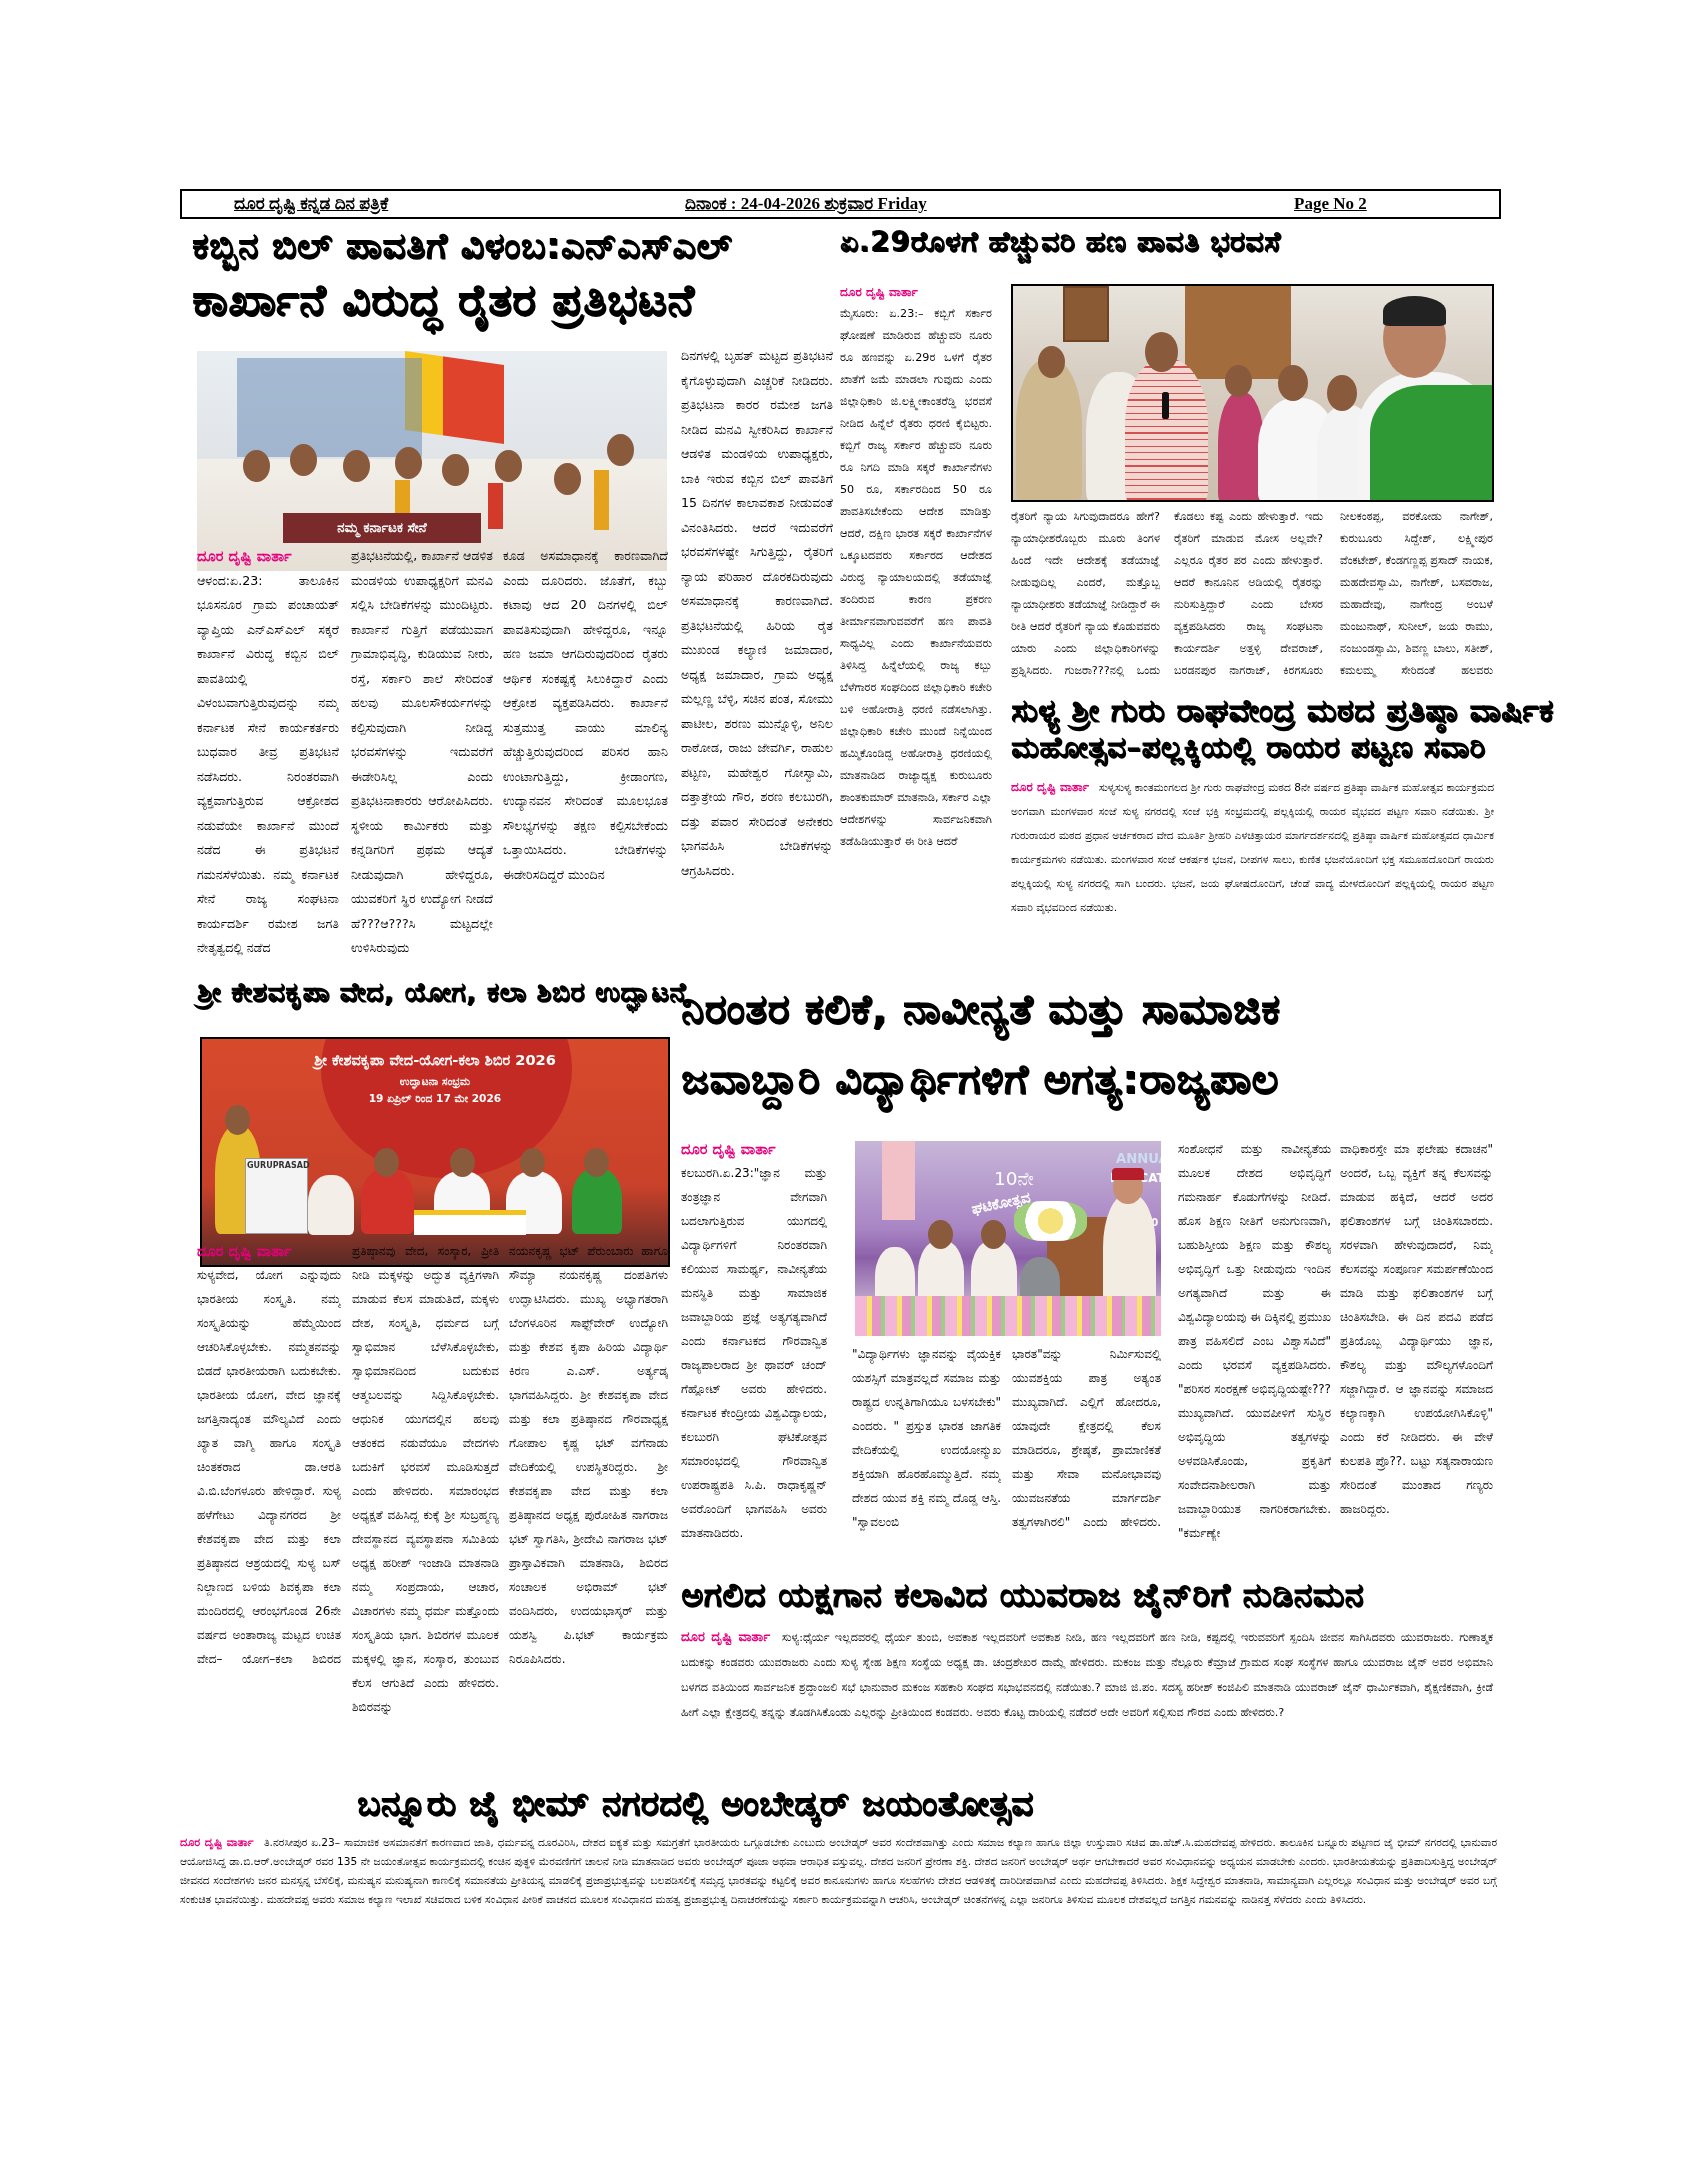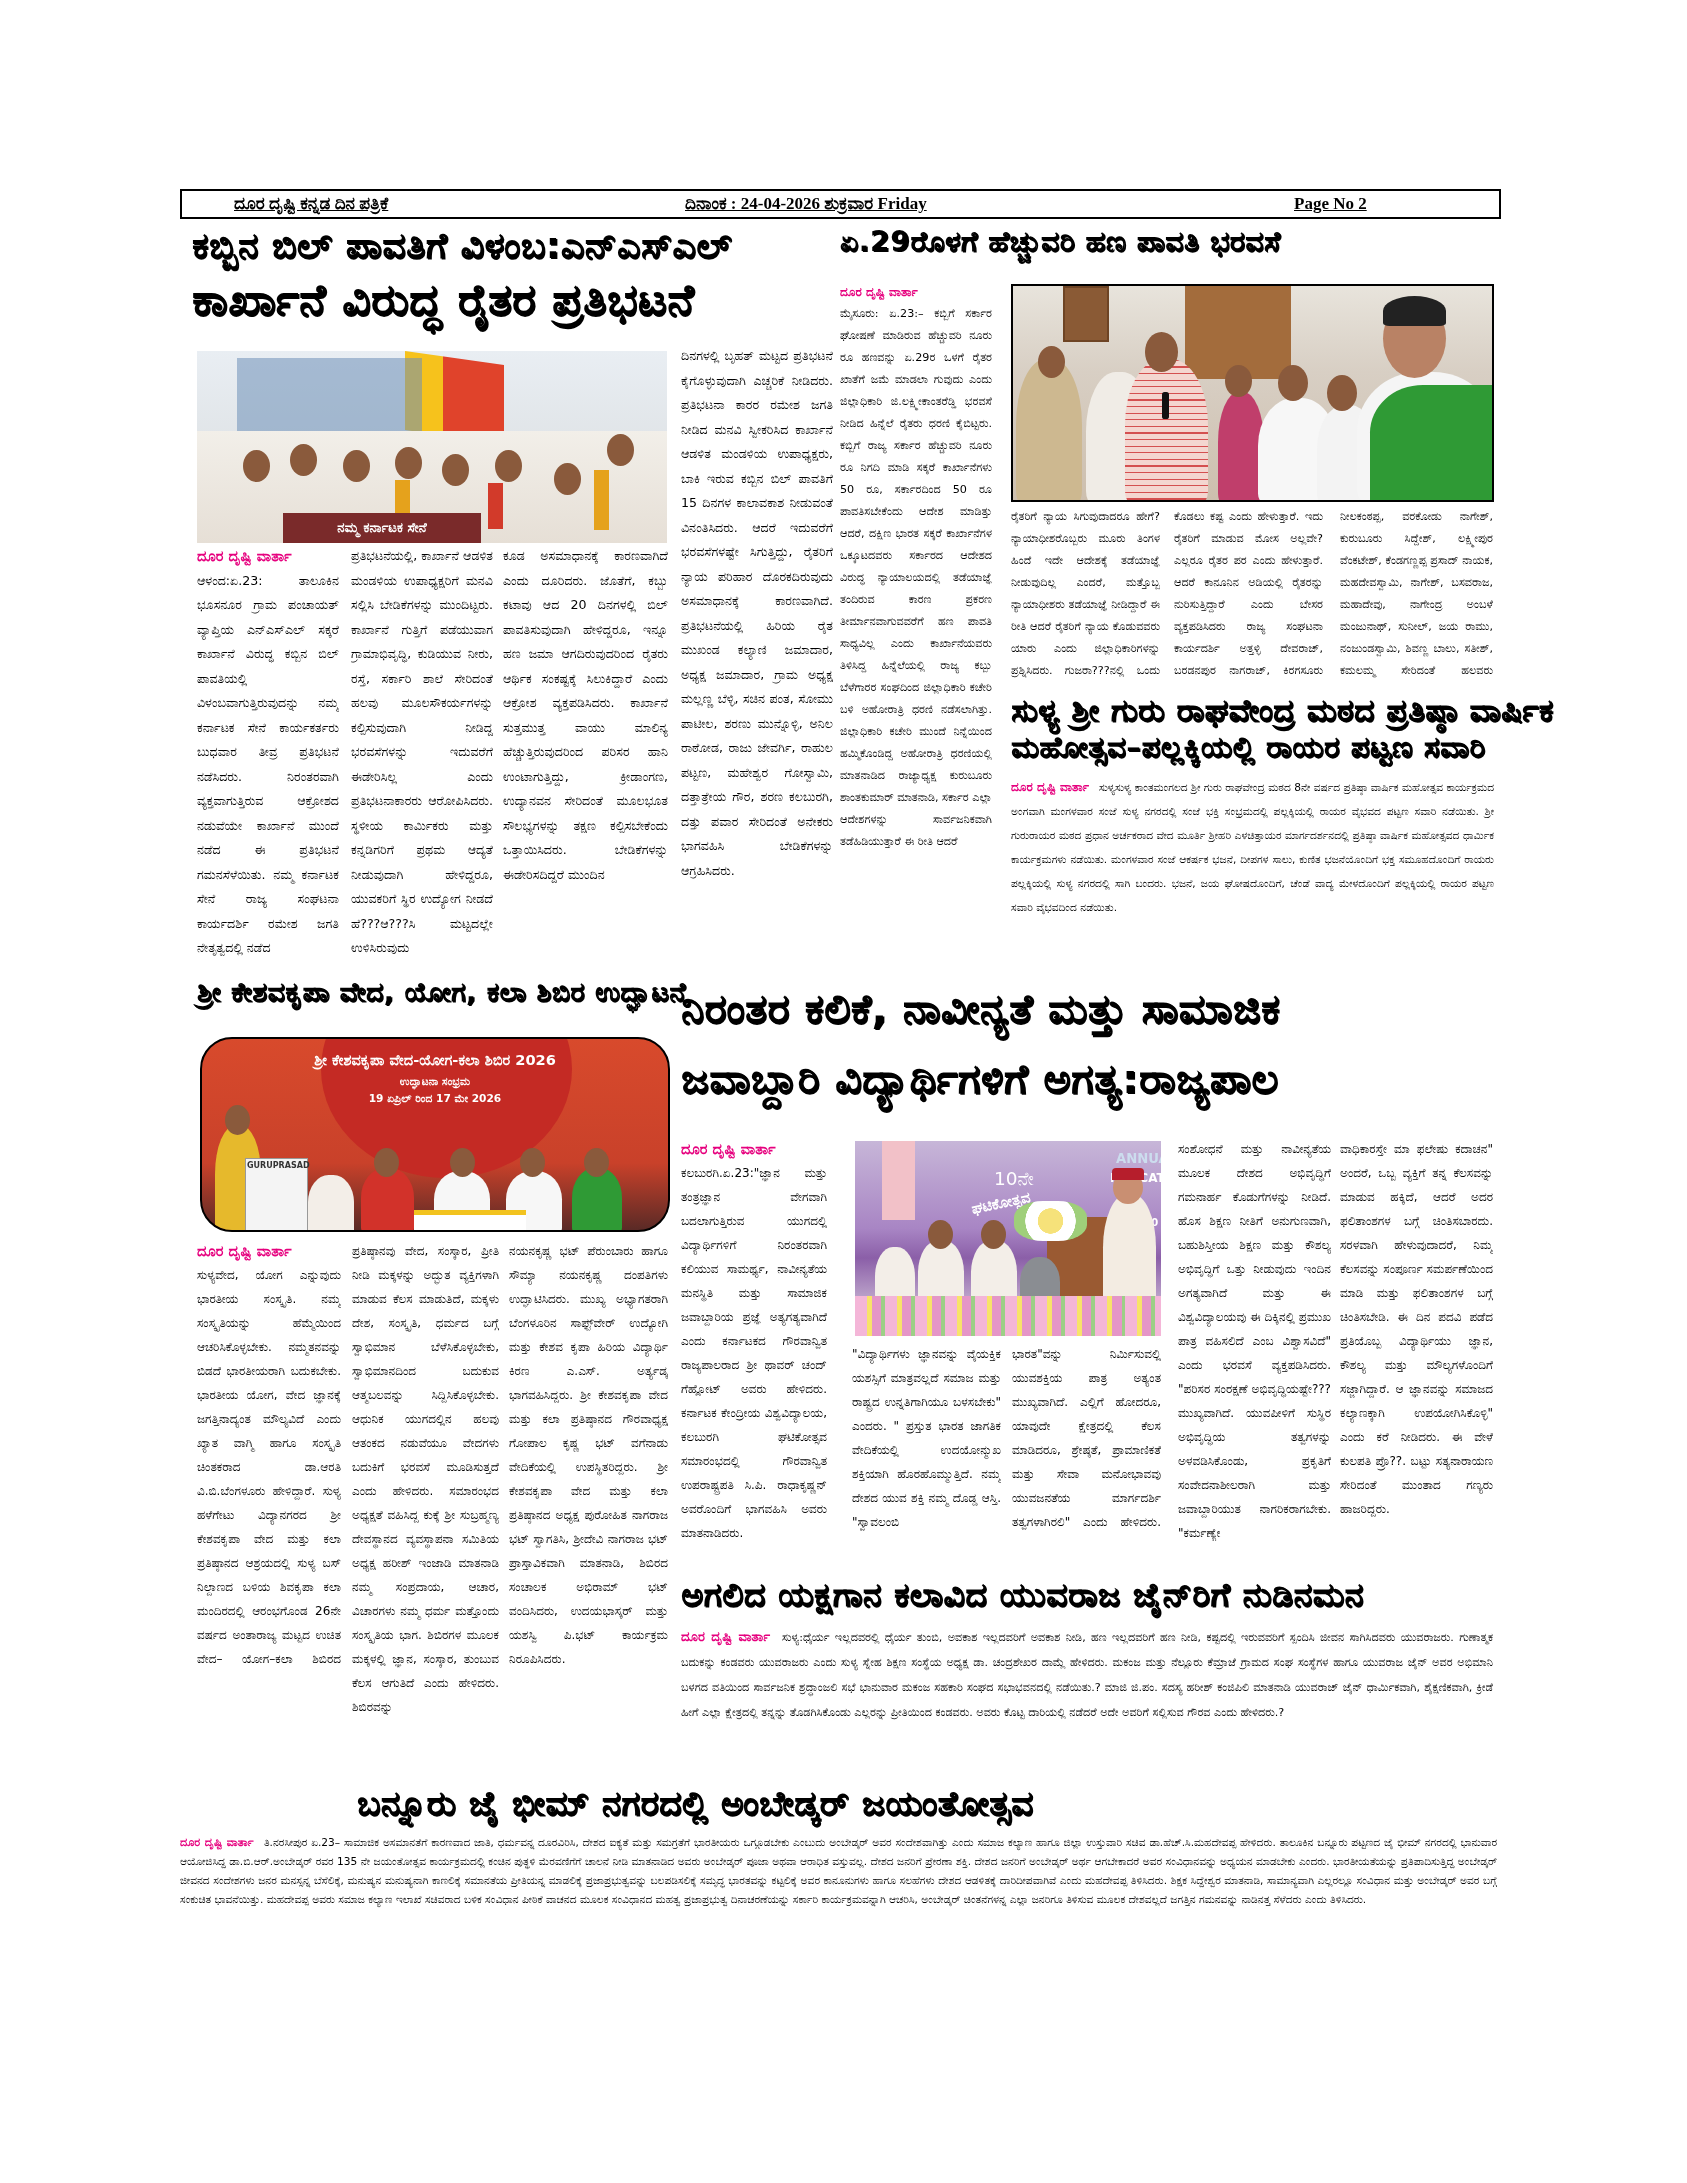--- a/index.html
+++ b/index.html
@@ -38,7 +38,7 @@
 <div class="hl" style="left:192px; top:228px; font-size:36px;">ಕಬ್ಬಿನ ಬಿಲ್ ಪಾವತಿಗೆ ವಿಳಂಬ:ಎನ್‌ಎಸ್‌ಎಲ್</div>
 <div class="hl" style="left:192px; top:278px; font-size:44px;">ಕಾರ್ಖಾನೆ ವಿರುದ್ಧ ರೈತರ ಪ್ರತಿಭಟನೆ</div>
 
-<div class="photo" style="left:197px; top:351px; width:470px; height:192px; border:none; background:linear-gradient(180deg,#e9eef3 0%,#dfe3e6 55%,#cfc4bd 100%);">
+<div class="photo" style="left:197px; top:351px; width:470px; height:220px; border:none; background:linear-gradient(180deg,#e9eef3 0%,#dfe3e6 55%,#cfc4bd 100%);">
   <div style="position:absolute; left:208px; top:6.6px; width:99px; height:79px; background:linear-gradient(90deg,#f6c21c 0 38%,#e0432b 38% 100%); transform:skewY(8deg);"></div>
   <div style="position:absolute; left:40px; top:6.6px; width:185px; height:99px; background:#6d8fb8; opacity:.55;"></div>
   <div style="position:absolute; left:0; right:0; bottom:0; height:112px; background:linear-gradient(180deg,#f2efe9,#e6dfd6);"></div>

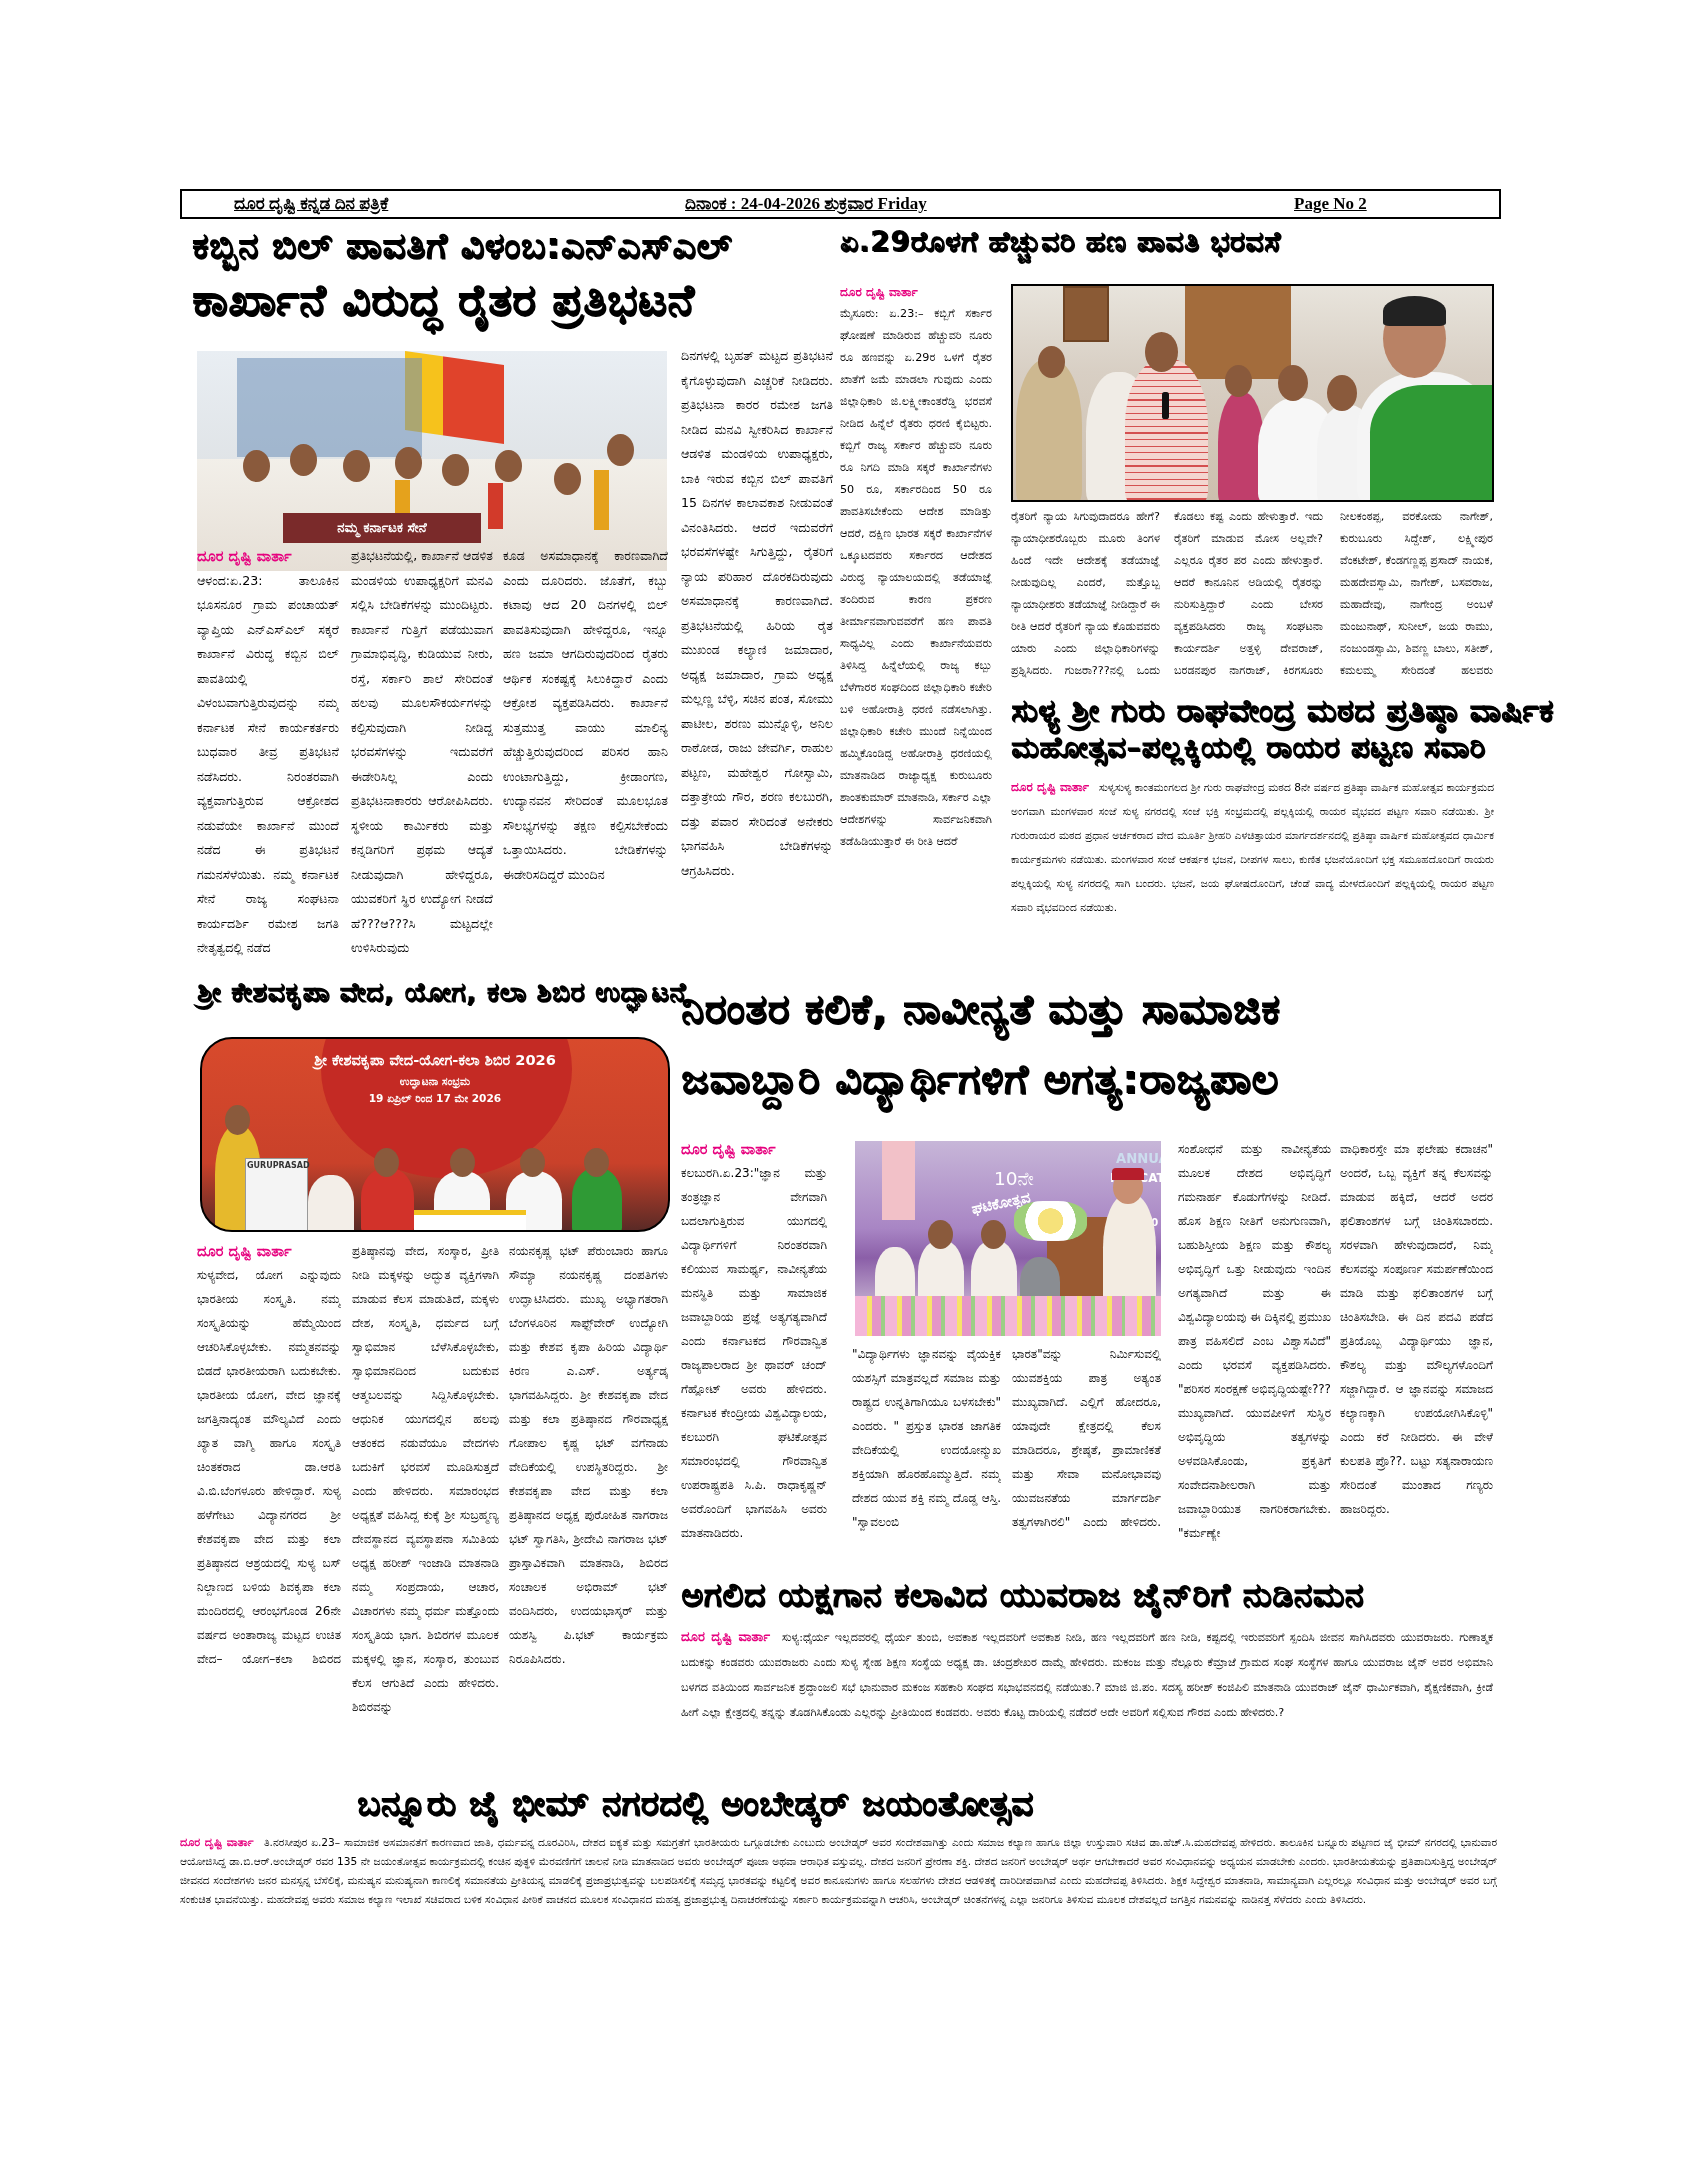--- a/index.html
+++ b/index.html
@@ -101,7 +101,7 @@
 </div>
 
 <div class="hl" style="left:197px; top:979px; font-size:26.5px;">ಶ್ರೀ ಕೇಶವಕೃಪಾ ವೇದ, ಯೋಗ, ಕಲಾ ಶಿಬಿರ ಉದ್ಘಾಟನೆ</div>
-<div class="photo" style="left:200px; top:1037px; width:470px; height:195px; background:linear-gradient(180deg,#d84a2c 0%,#c9412a 65%,#5a2a26 100%);border-radius:32px;">
+<div class="photo" style="left:200px; top:1037px; width:470px; height:230px; background:linear-gradient(180deg,#d84a2c 0%,#c9412a 65%,#5a2a26 100%);">
   <div style="position:absolute; left:119px; top:-79px; width:251px; height:218px; border-radius:50%; background:#c42a24;"></div>
   <div class="cap" style="top:12px; font-size:14.6px;">ಶ್ರೀ ಕೇಶವಕೃಪಾ ವೇದ-ಯೋಗ-ಕಲಾ ಶಿಬಿರ 2026</div>
   <div class="cap2" style="top:36px;">ಉದ್ಘಾಟನಾ ಸಂಭ್ರಮ</div>

